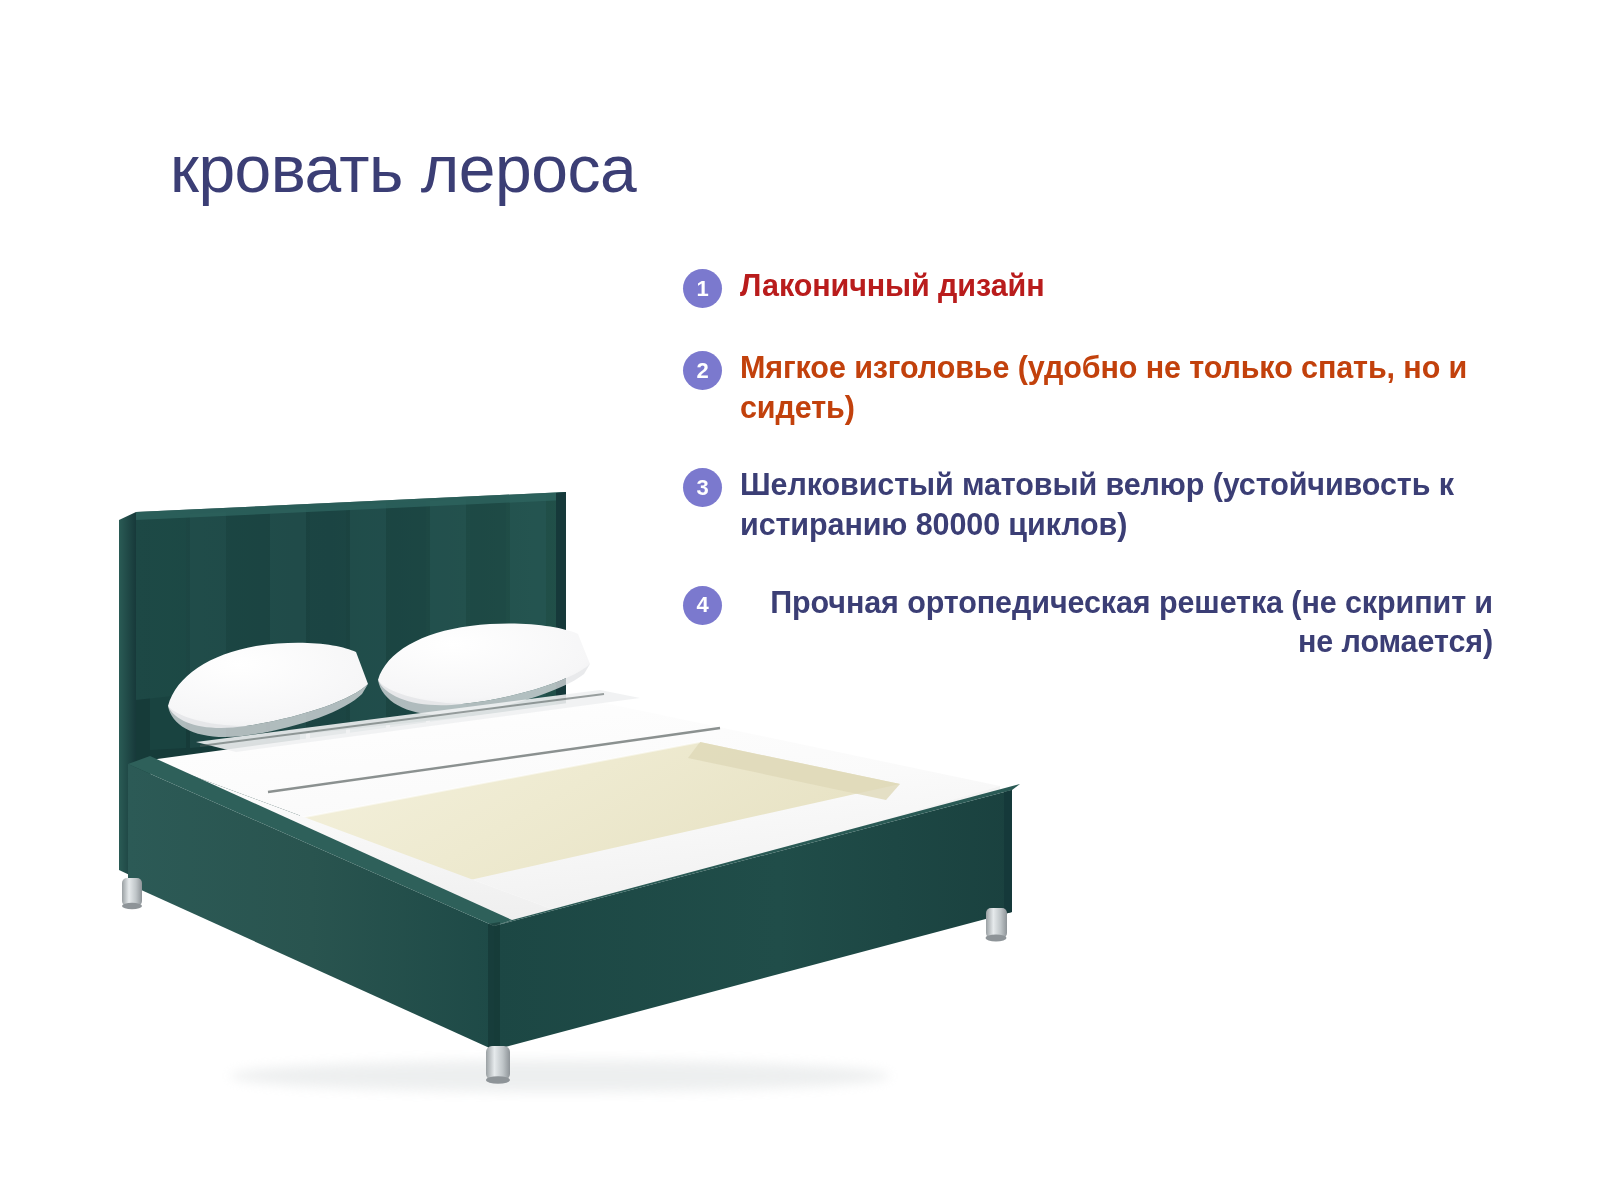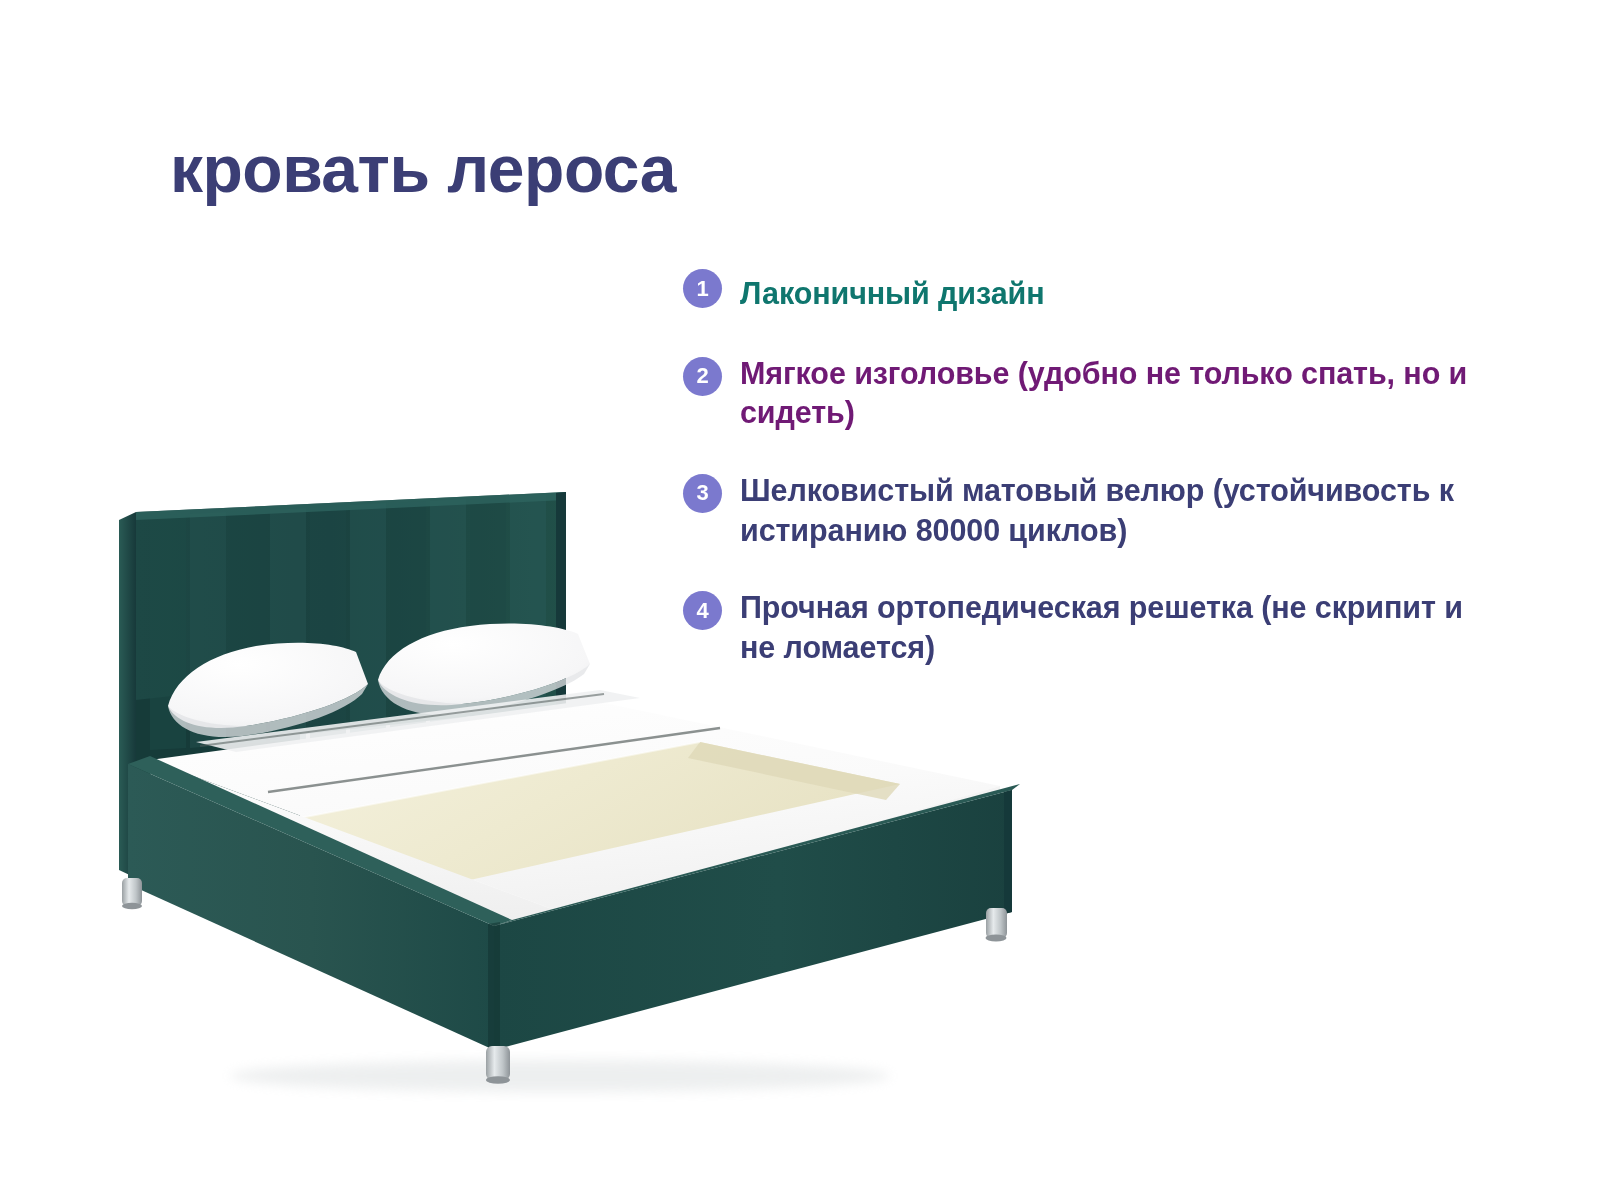--- a/index.html
+++ b/index.html
@@ -23,7 +23,7 @@
     left: 170px;
     top: 136px;
     font-size: 66px;
-    font-weight: 700;
+    font-weight: 400;
     letter-spacing: -0.5px;
     color: #3b3e75;
     white-space: nowrap;

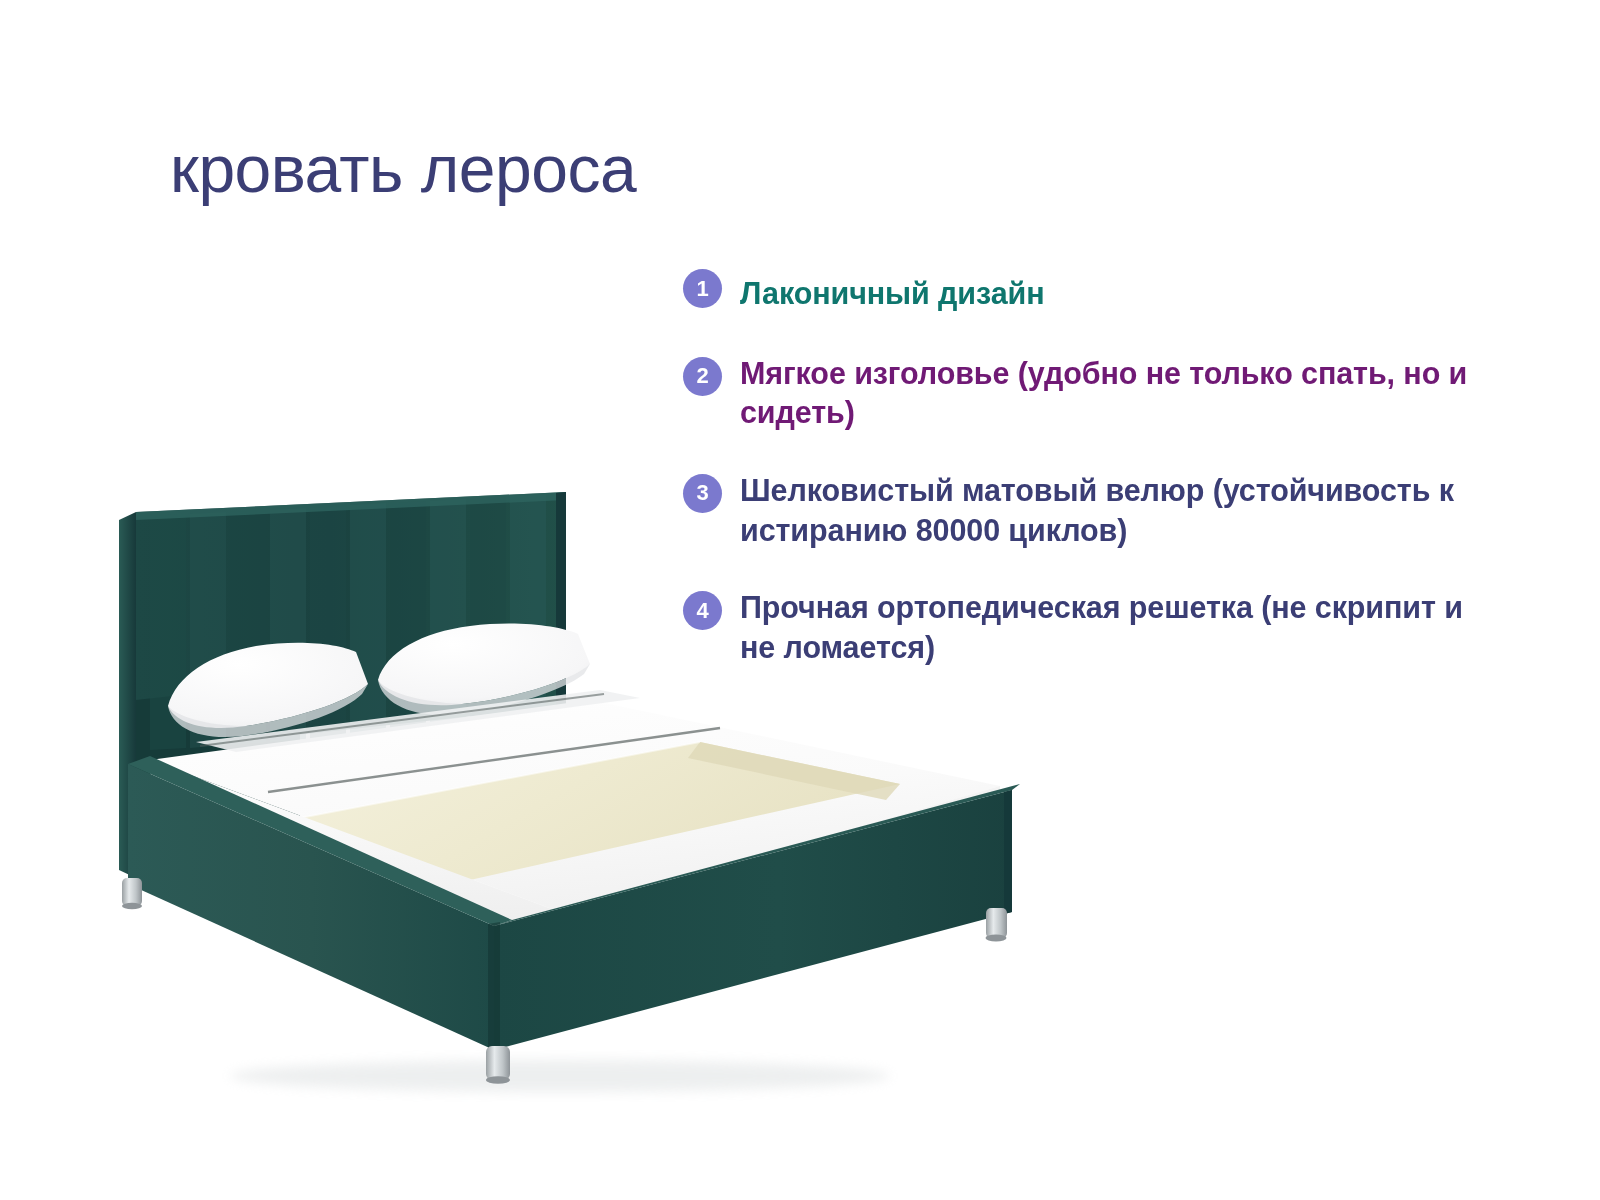--- a/index.html
+++ b/index.html
@@ -241,7 +241,7 @@
 
     <div class="feature-item" style="margin-bottom:40px;">
       <div class="feature-badge" style="background: rgb(123, 121, 206); color: rgb(255, 255, 255);">1</div>
-      <div class="feature-text" style="color: #0f766e; margin-top: 8px;">Лаконичный дизайн</div>
+      <div class="feature-text" style="color: #b91c1c;">Лаконичный дизайн</div>
     </div>
 
     <div class="feature-item" style="margin-bottom:38px;">

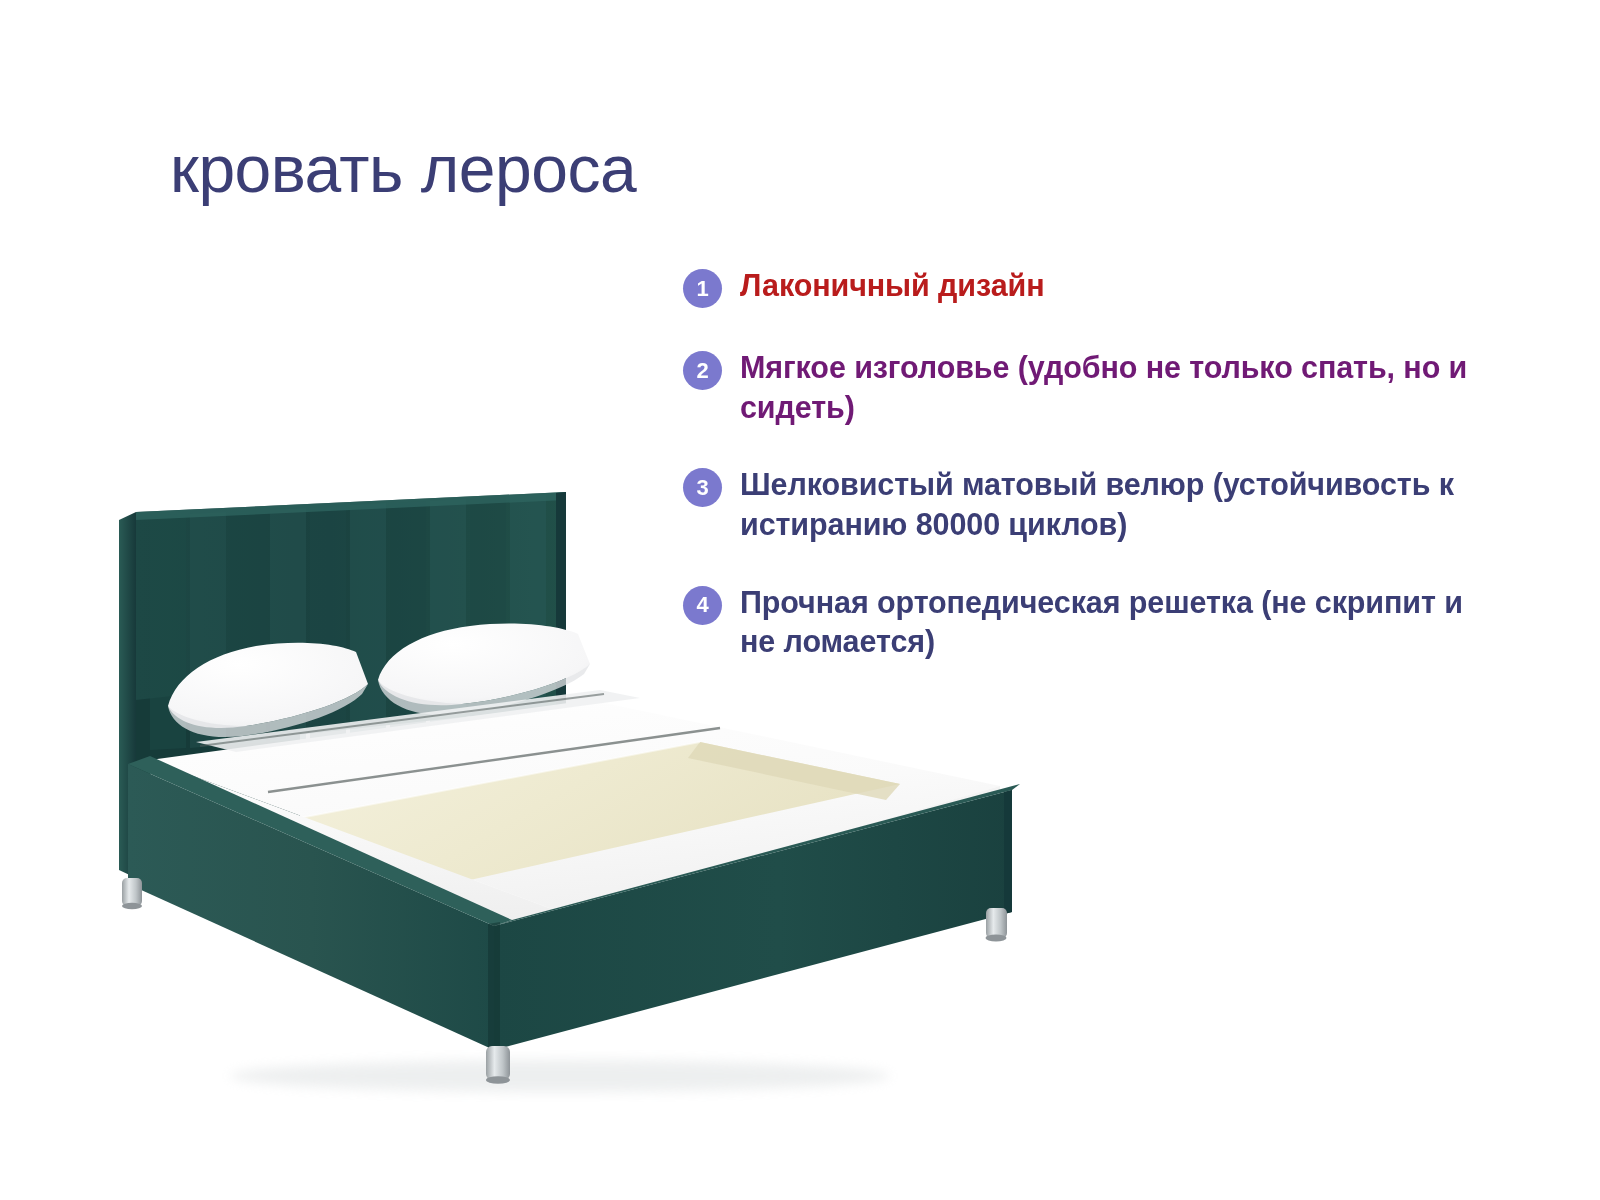--- a/index.html
+++ b/index.html
@@ -246,7 +246,7 @@
 
     <div class="feature-item" style="margin-bottom:38px;">
       <div class="feature-badge" style="background: rgb(123, 121, 206); color: rgb(255, 255, 255);">2</div>
-      <div class="feature-text" style="color: #701a75;">Мягкое изголовье (удобно не только спать, но и сидеть)</div>
+      <div class="feature-text" style="color: #c2410c;">Мягкое изголовье (удобно не только спать, но и сидеть)</div>
     </div>
 
     <div class="feature-item" style="margin-bottom:38px;">

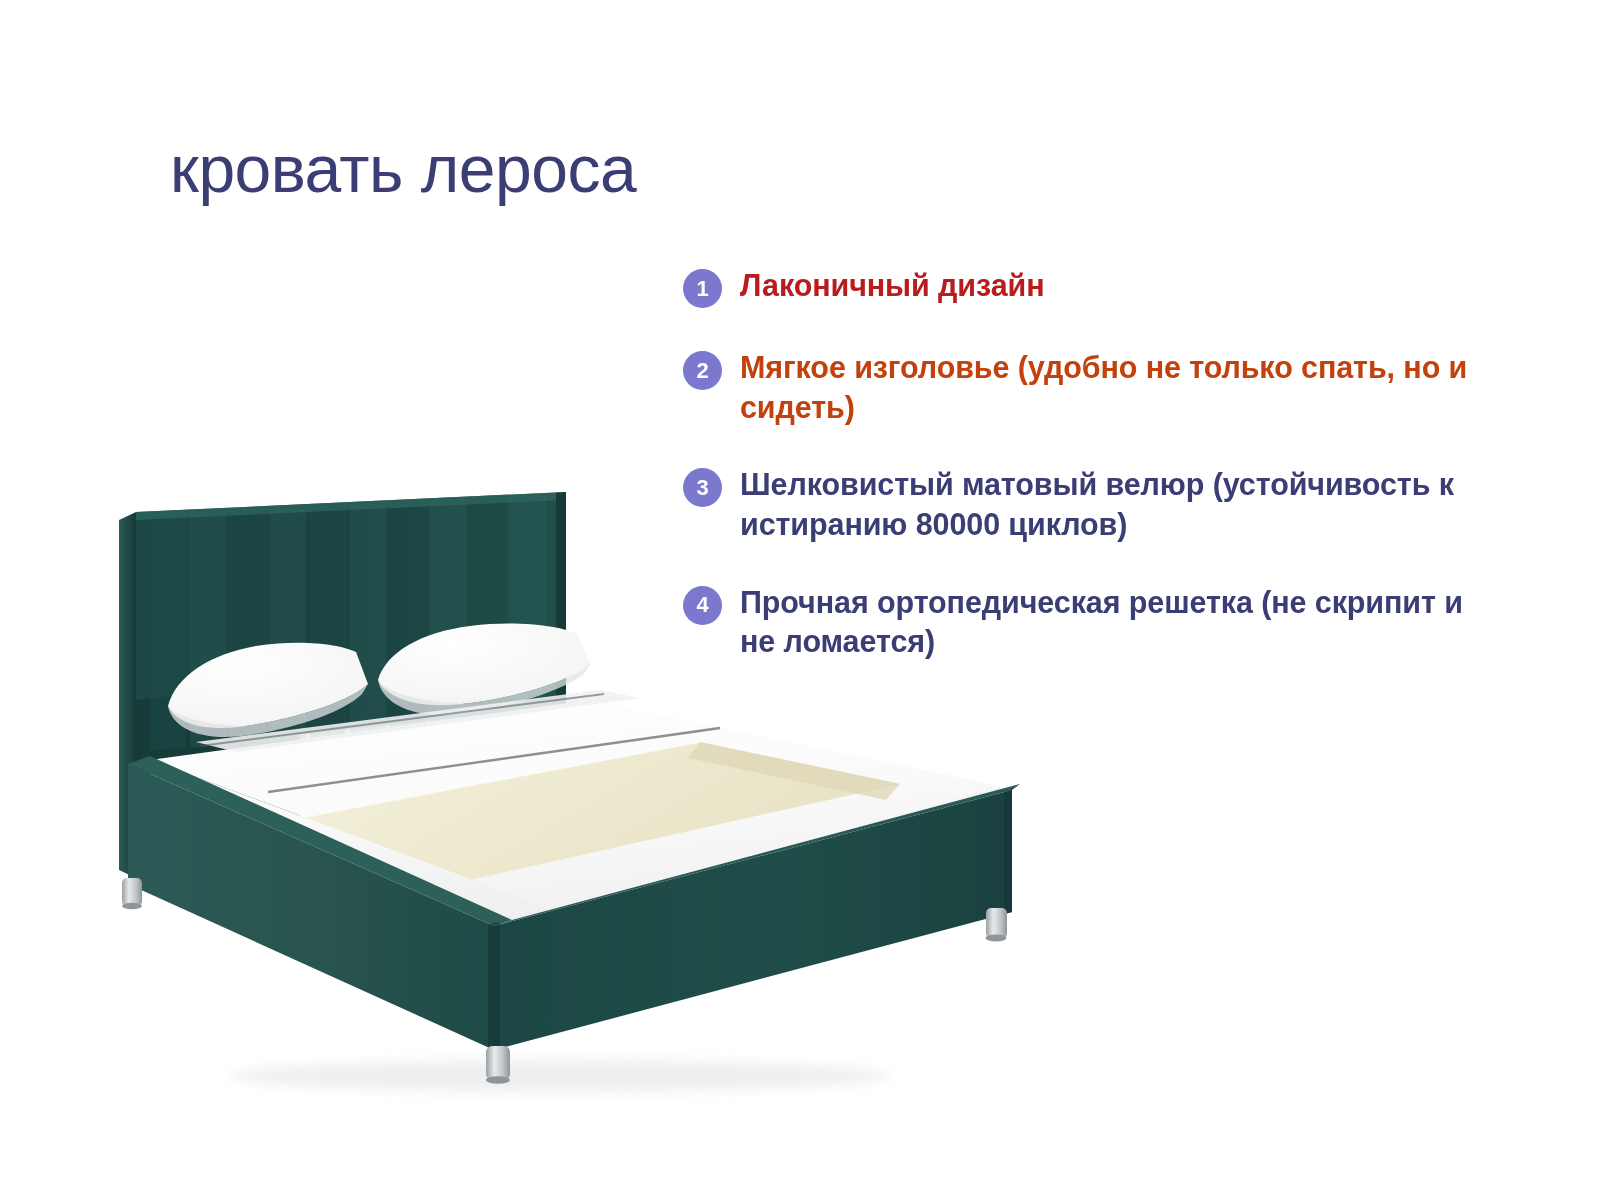--- a/index.html
+++ b/index.html
@@ -256,7 +256,7 @@
 
     <div class="feature-item">
       <div class="feature-badge" style="background: rgb(123, 121, 206); color: rgb(255, 255, 255);">4</div>
-      <div class="feature-text" style="color: rgb(59, 62, 117);">Прочная ортопедическая решетка (не скрипит и не ломается)</div>
+      <div class="feature-text" style="color: rgb(59, 62, 117); text-align: right;">Прочная ортопедическая решетка (не скрипит и не ломается)</div>
     </div>
 
   </div>

